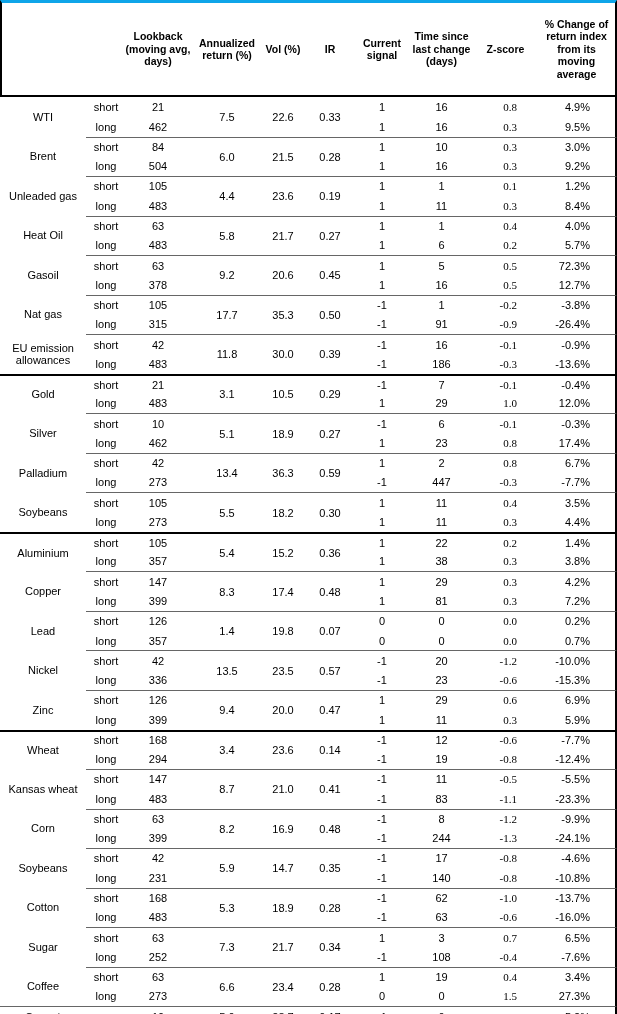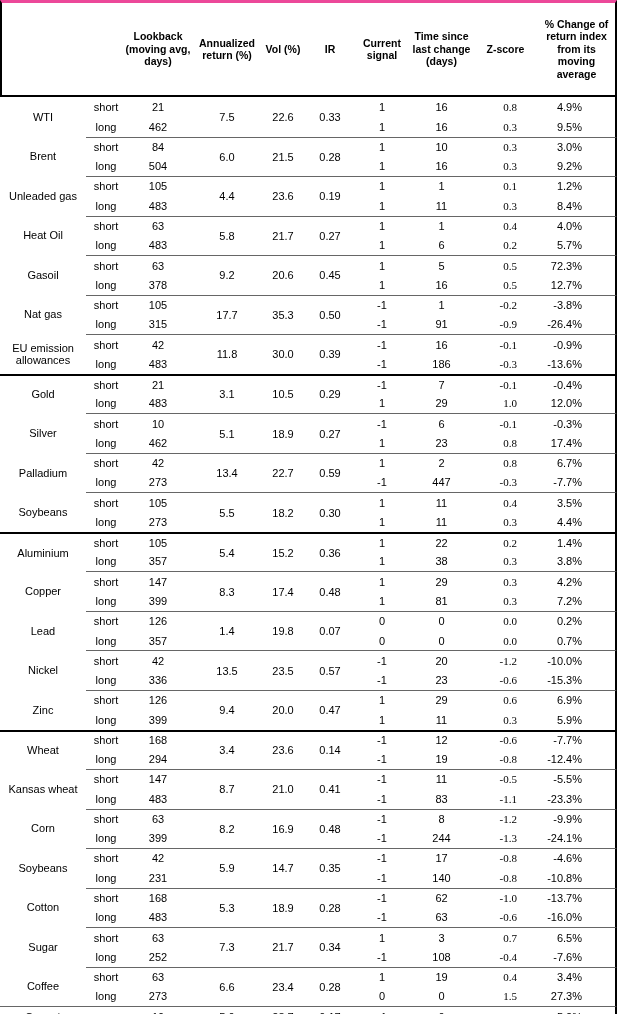--- a/index.html
+++ b/index.html
@@ -16,7 +16,7 @@
   thead th {
     height:97px; vertical-align:middle; text-align:center;
     font-size:10.5px; font-weight:bold; line-height:12.5px;
-    padding:0 2px; border-top:3px solid #ec4899; border-bottom:2px solid #000;
+    padding:0 2px; border-top:3px solid #0ea5e9; border-bottom:2px solid #000;
     background:#fff;
   }
   thead th.th-first { border-left:2px solid #000; }

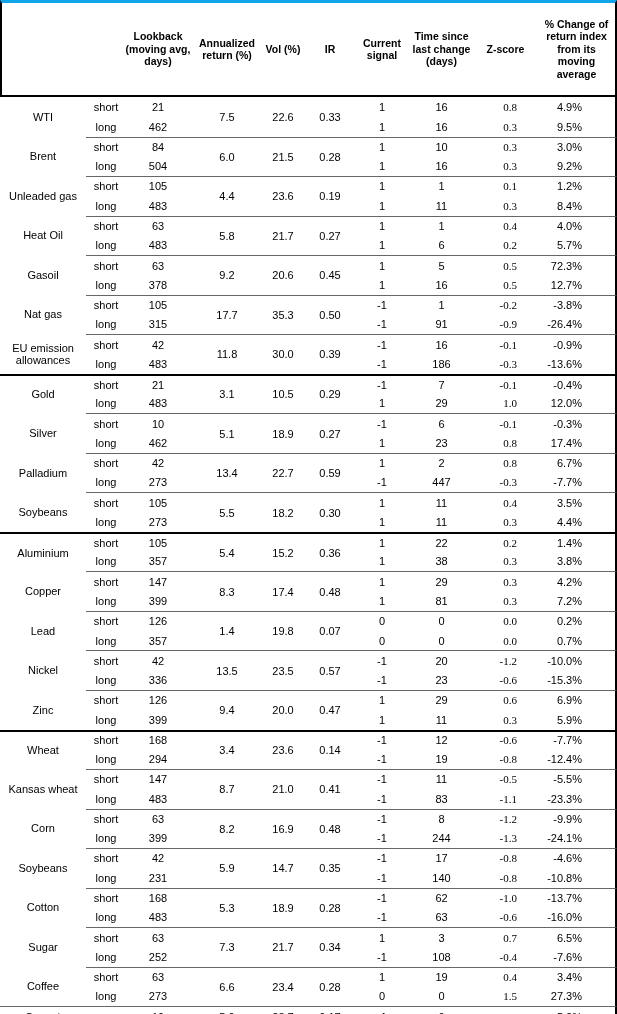--- a/index.html
+++ b/index.html
@@ -29,7 +29,7 @@
   td.c-name { text-align:center; white-space:normal;margin-left:21px; }
   td.c-pos  { text-align:center; padding-left:4px; }
   td.c-z    { text-align:right; padding-right:21px;font-family:Liberation Serif, serif; }
-  td.c-pct  { text-align:right; padding-right:33px; border-right:2px solid #000; }
+  td.c-pct  { text-align:right; padding-right:25px; border-right:2px solid #000; }
   td.bt  { border-top:1px solid #666; }
   td.bts { border-top:2px solid #000; }
 </style>

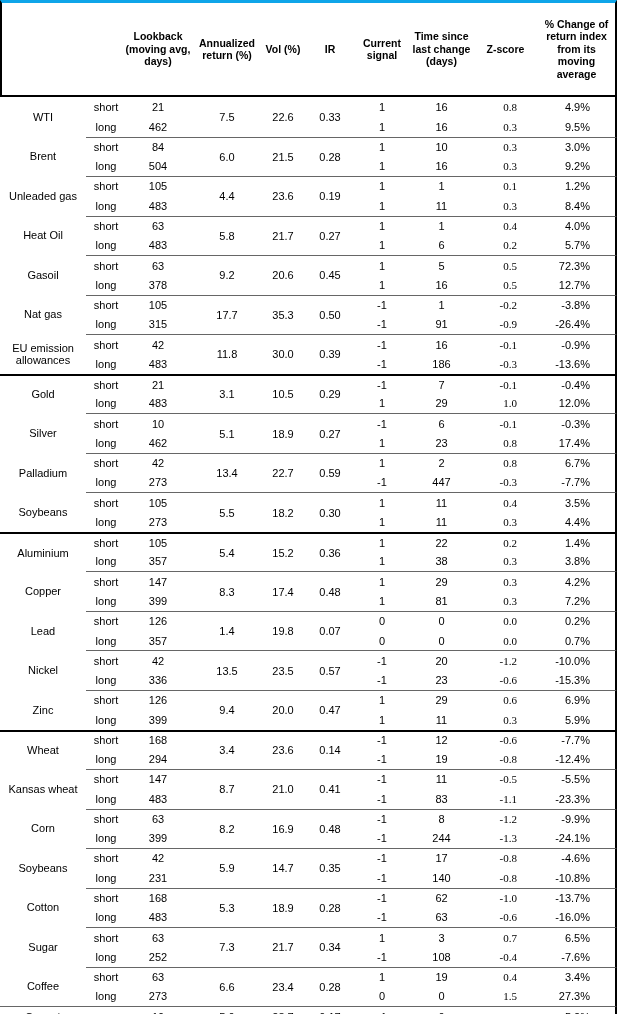--- a/index.html
+++ b/index.html
@@ -249,7 +249,7 @@
           <td class="c-pos bt">short</td>
           <td class="bt">42</td>
           <td class="bt" rowspan="2">13.4</td>
-          <td class="bt" rowspan="2">22.7</td>
+          <td class="bt" rowspan="2">36.3</td>
           <td class="bt" rowspan="2">0.59</td>
           <td class="bt">1</td>
           <td class="bt">2</td>

